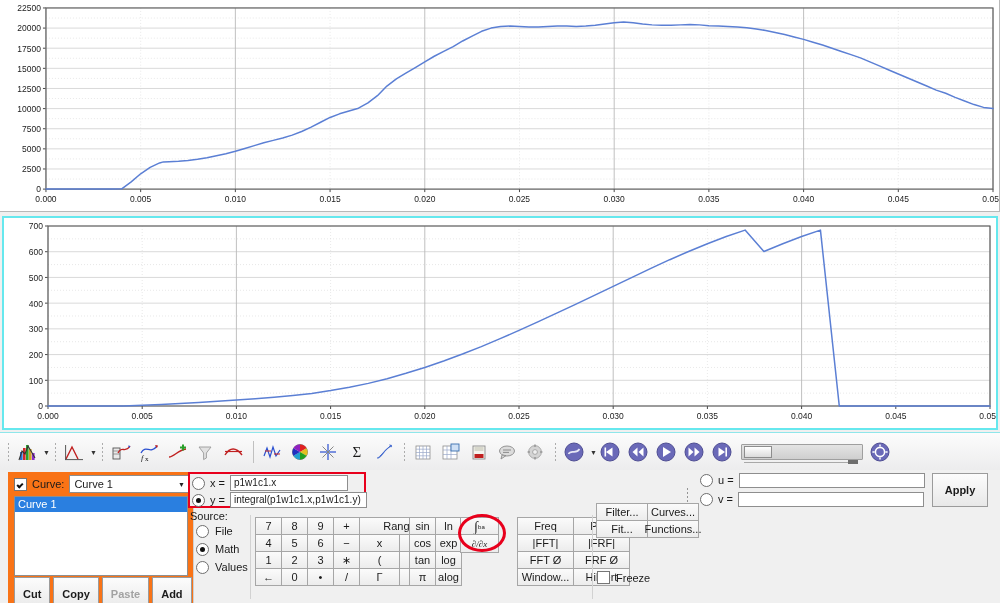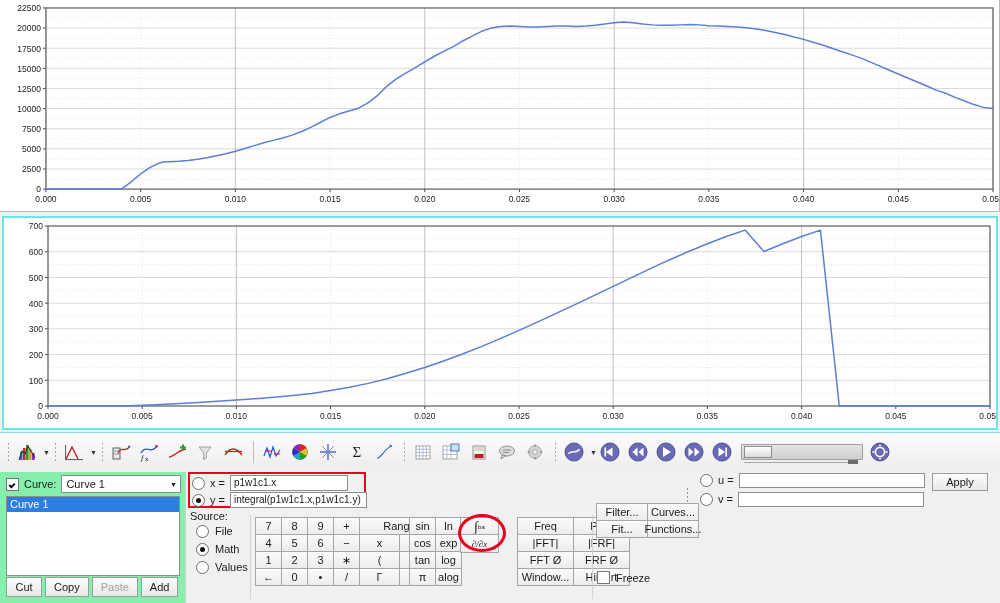--- a/index.html
+++ b/index.html
@@ -36,7 +36,7 @@
   #bottom{position:absolute;left:0;top:470px;width:1000px;height:133px;background:#f0f0f0;}
 
   
-  #curve-panel{position:absolute;left:0;top:2px;width:185px;height:131px;background:#86efac;
+  #curve-panel{position:absolute;left:8px;top:2px;width:185px;height:131px;background:#f97316;
      border-right:1px solid #d0d0d0;}
   .curve-head{display:flex;align-items:center;height:20px;padding:2px 4px 0 6px;gap:5px;}
   .cb{width:11px;height:11px;border:1px solid #767676;background:#fff;position:relative;flex:none;}

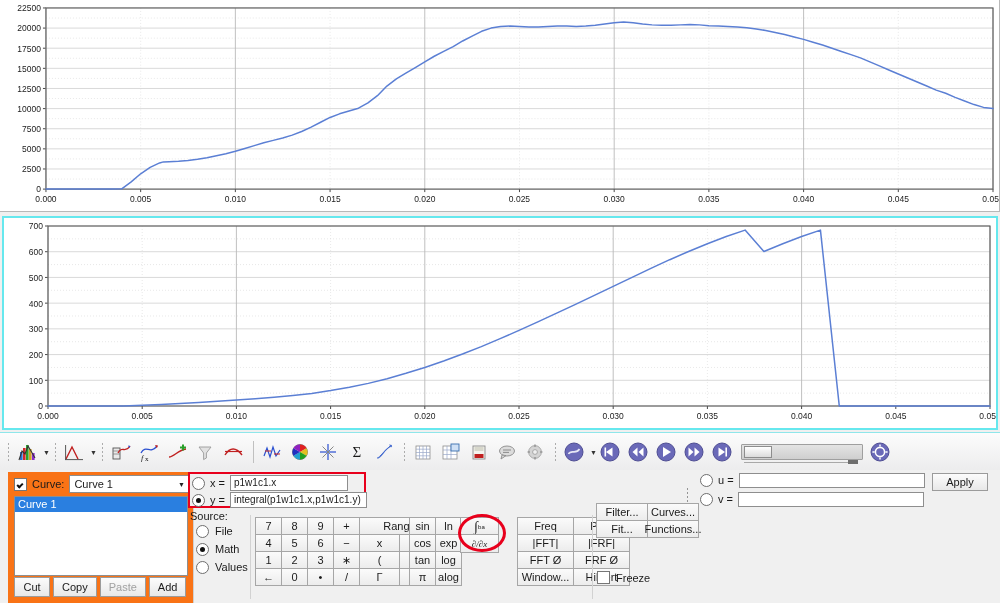--- a/index.html
+++ b/index.html
@@ -52,8 +52,8 @@
   .curve-list .row.sel{background:#2a7fe0;color:#fff;}
   .curve-btns{position:absolute;left:6px;top:105px;display:flex;gap:3px;}
   .btn{background:linear-gradient(#fcfcfc,#e8e8e8);border:1px solid #9b9b9b;
-     font-size:11px;height:20px;min-width:36px;padding:8px 8px;color:#1a1a1a;box-sizing:border-box;
-     display:flex;align-items:center;justify-content:center;}
+     font-size:11px;height:20px;min-width:36px;padding:16px 8px;color:#1a1a1a;box-sizing:border-box;
+     display:flex;align-items:center;justify-content:center;font-weight:bold;}
   .btn.disabled{color:#a2a2a2;}
 
   

